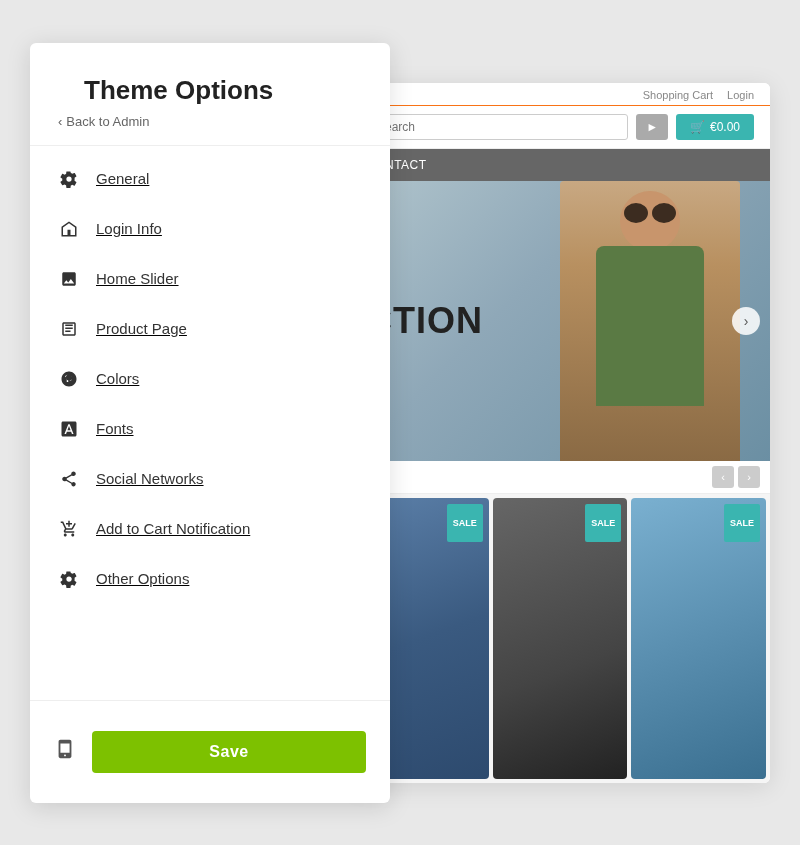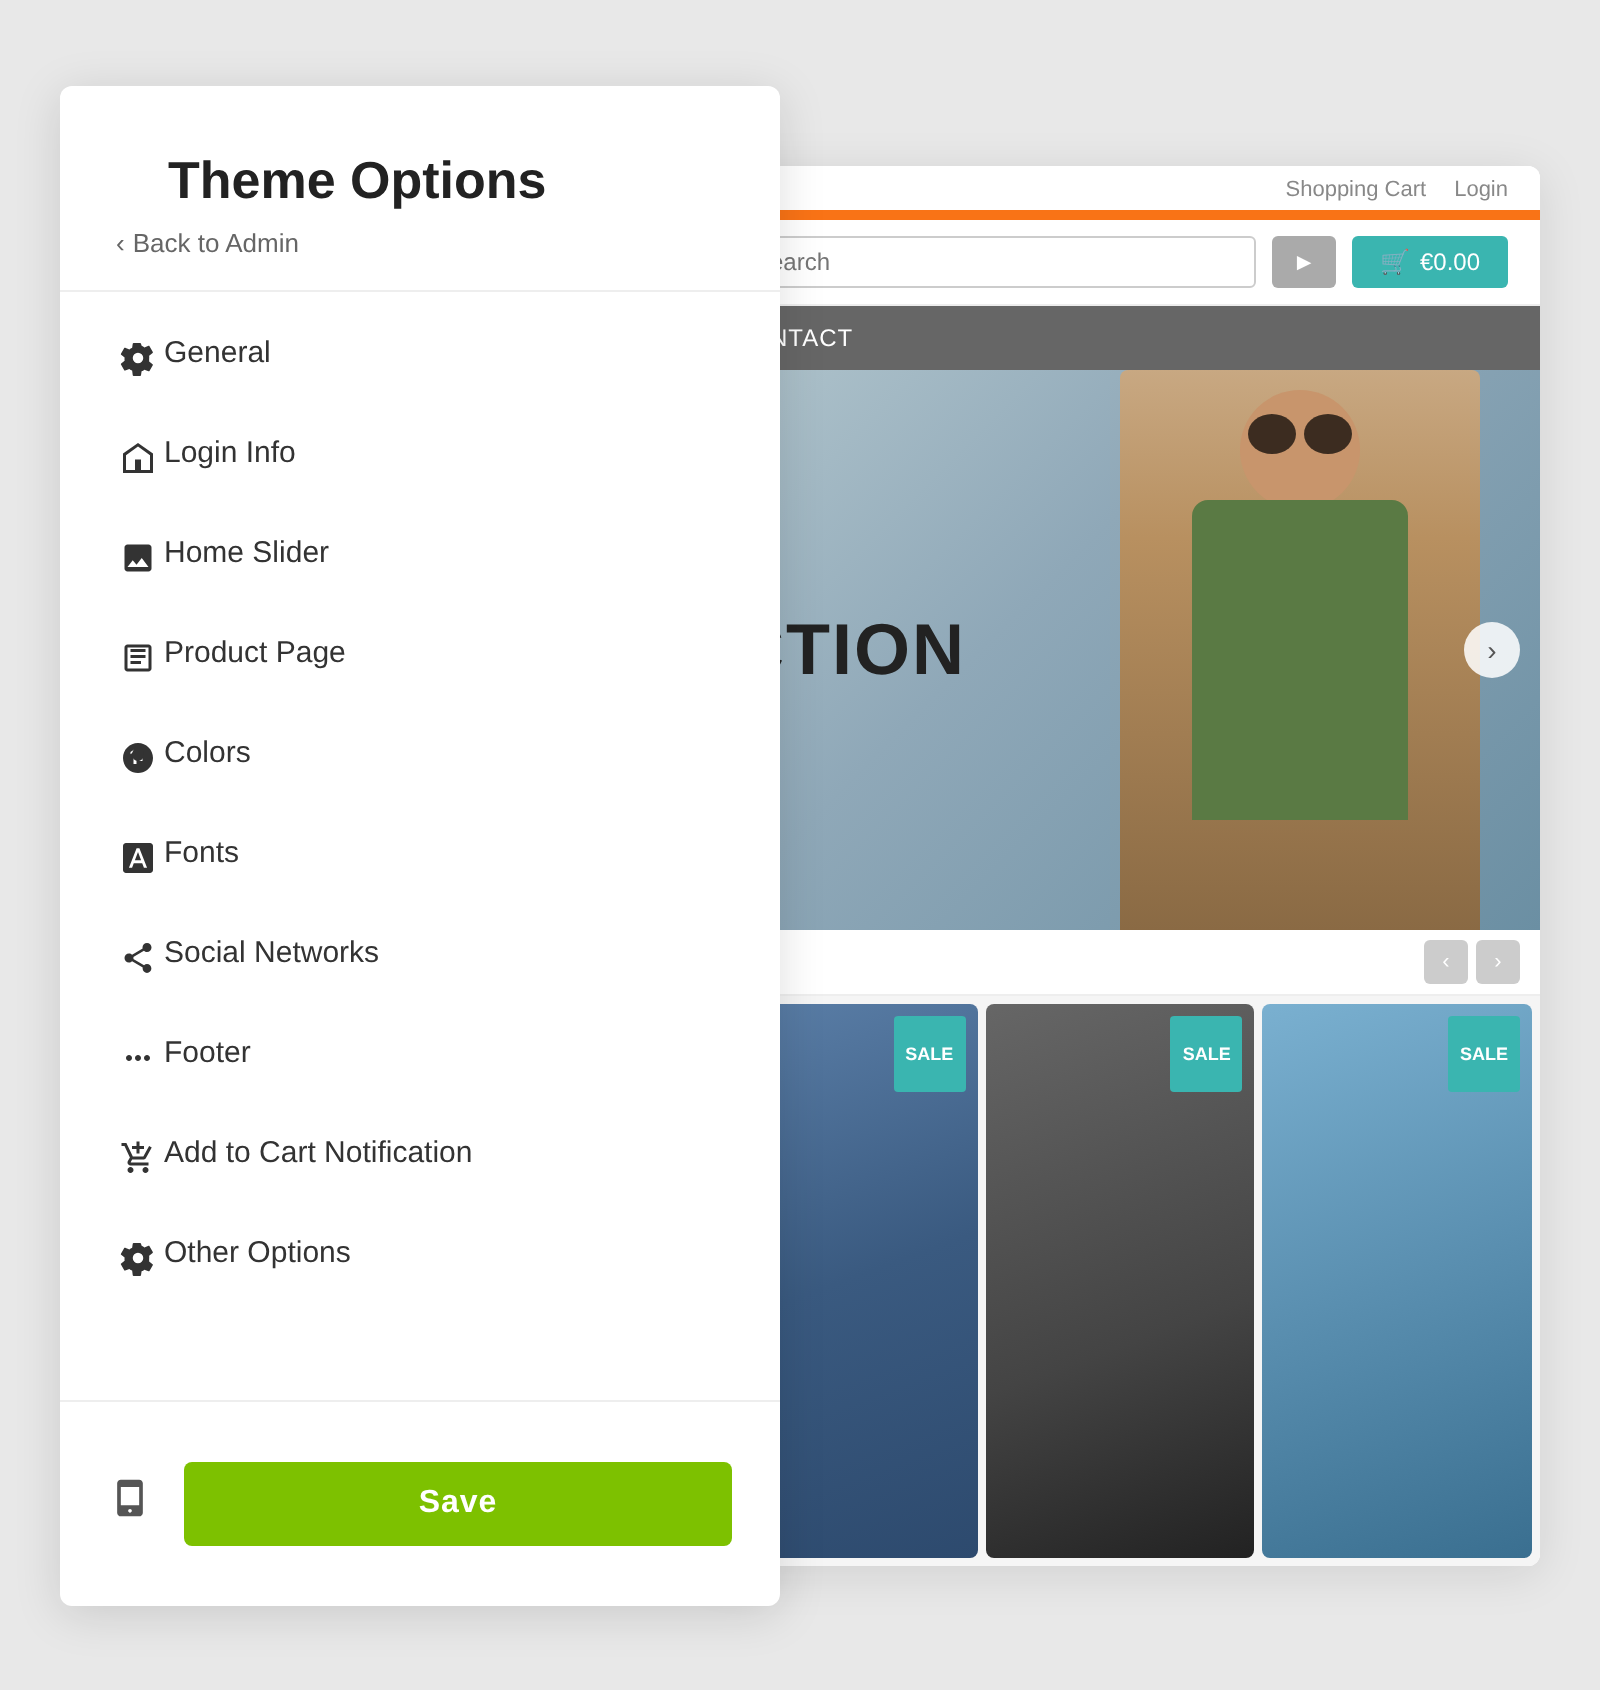--- a/index.html
+++ b/index.html
@@ -151,7 +151,7 @@
       gap: 14px;
       font-size: 11px;
       color: #888;
-      border-bottom: 5px solid #f97316;
+      border-bottom: 1px solid #f97316;
     }
 
     .preview-search-row {

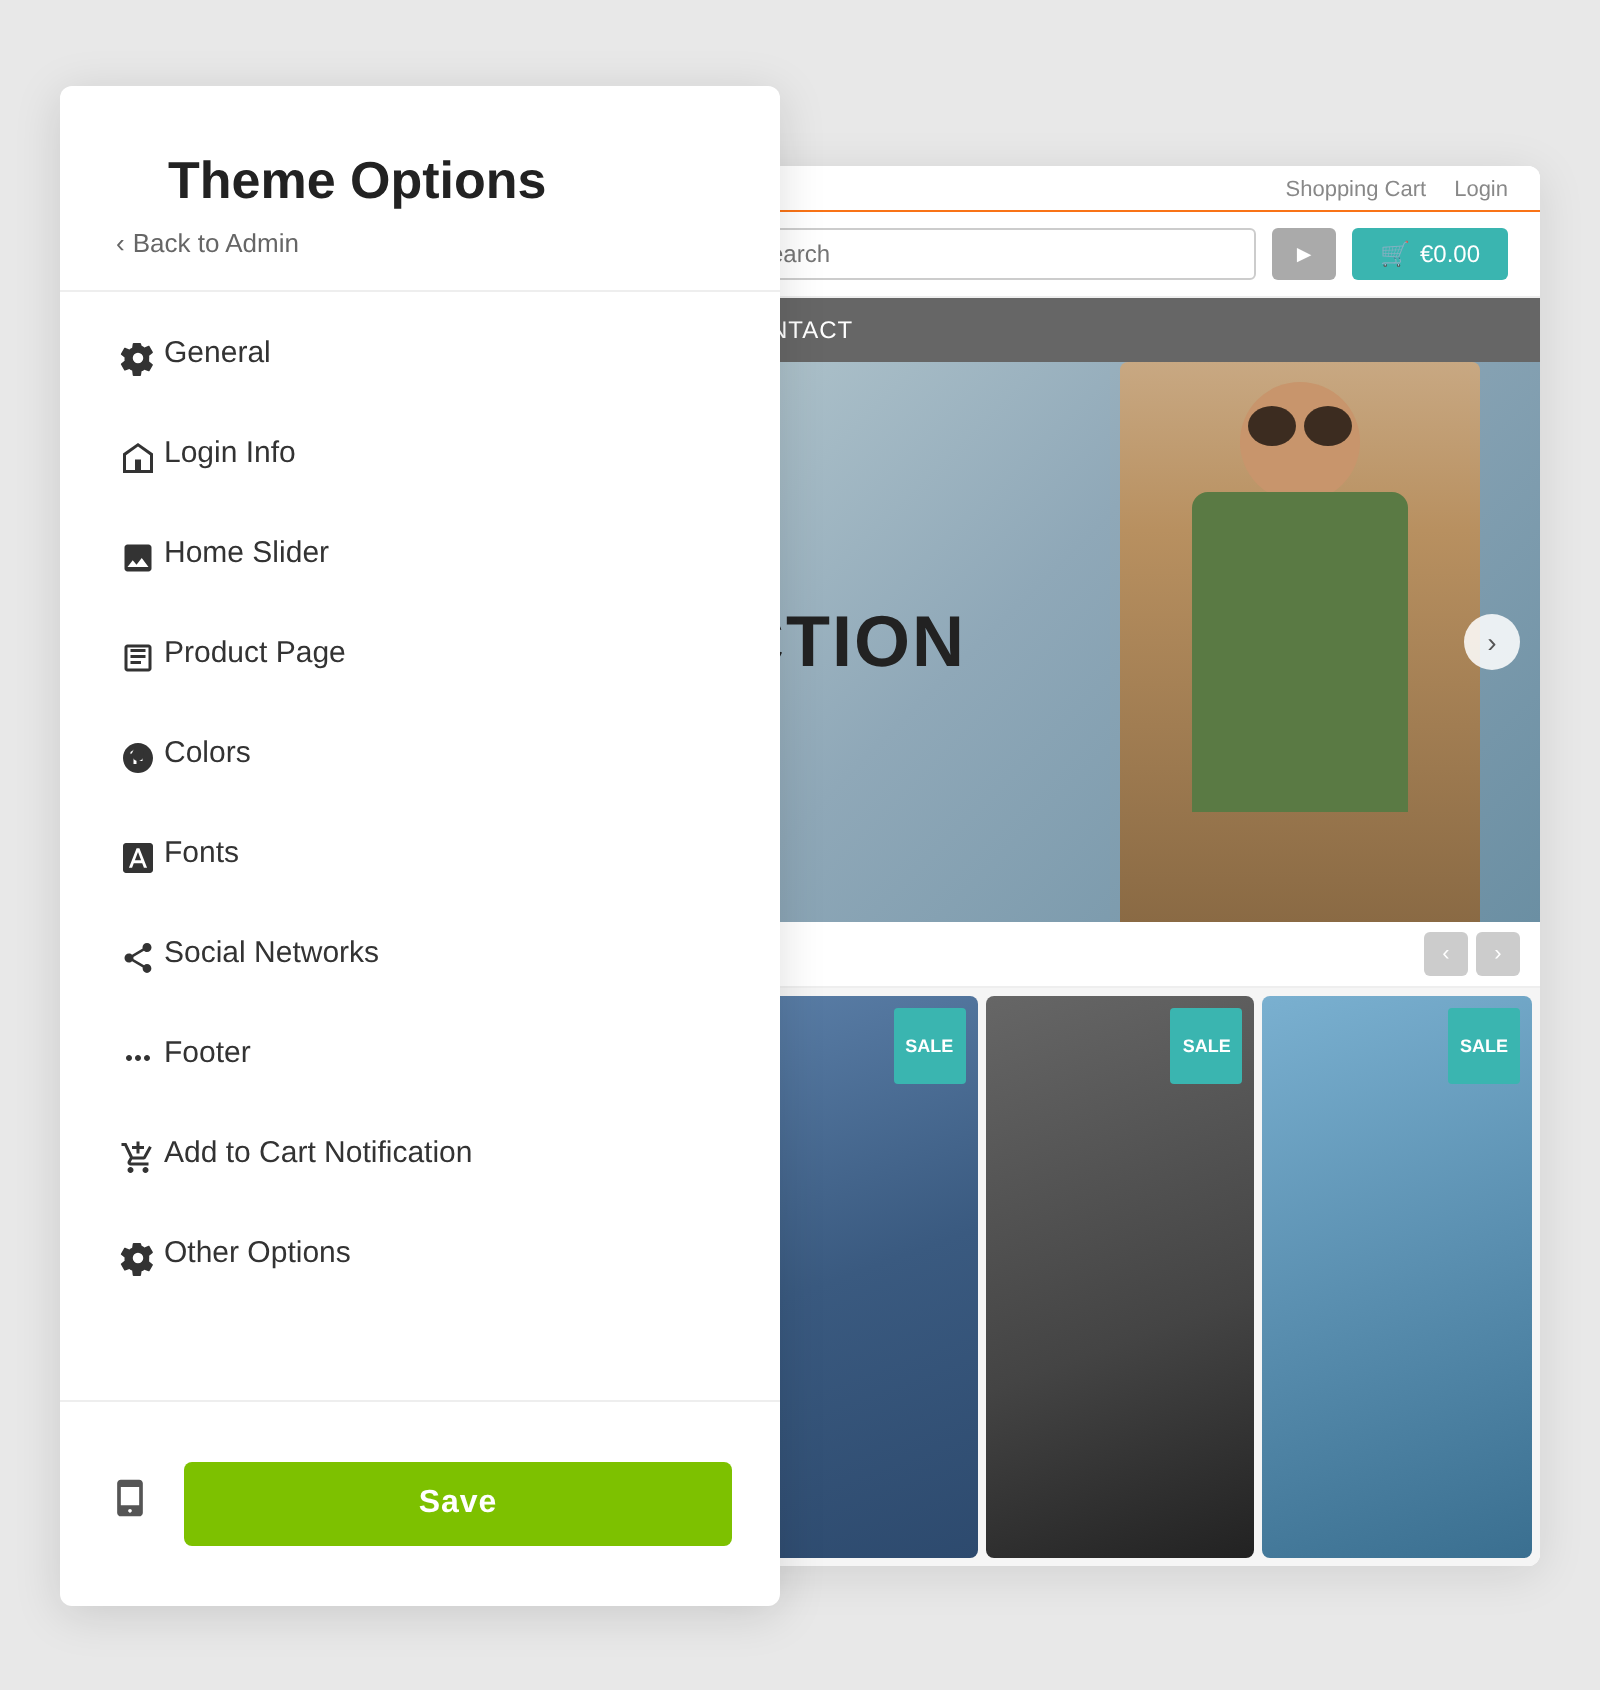--- a/index.html
+++ b/index.html
@@ -70,11 +70,12 @@
 
     .nav-item {
       display: flex;
-      align-items: flex-start;
-      gap: 2px;
+      align-items: center;
+      gap: 16px;
       padding: 14px 28px;
       cursor: pointer;
       transition: background 0.15s;
+      text-decoration: underline;
     }
 
     .nav-icon {

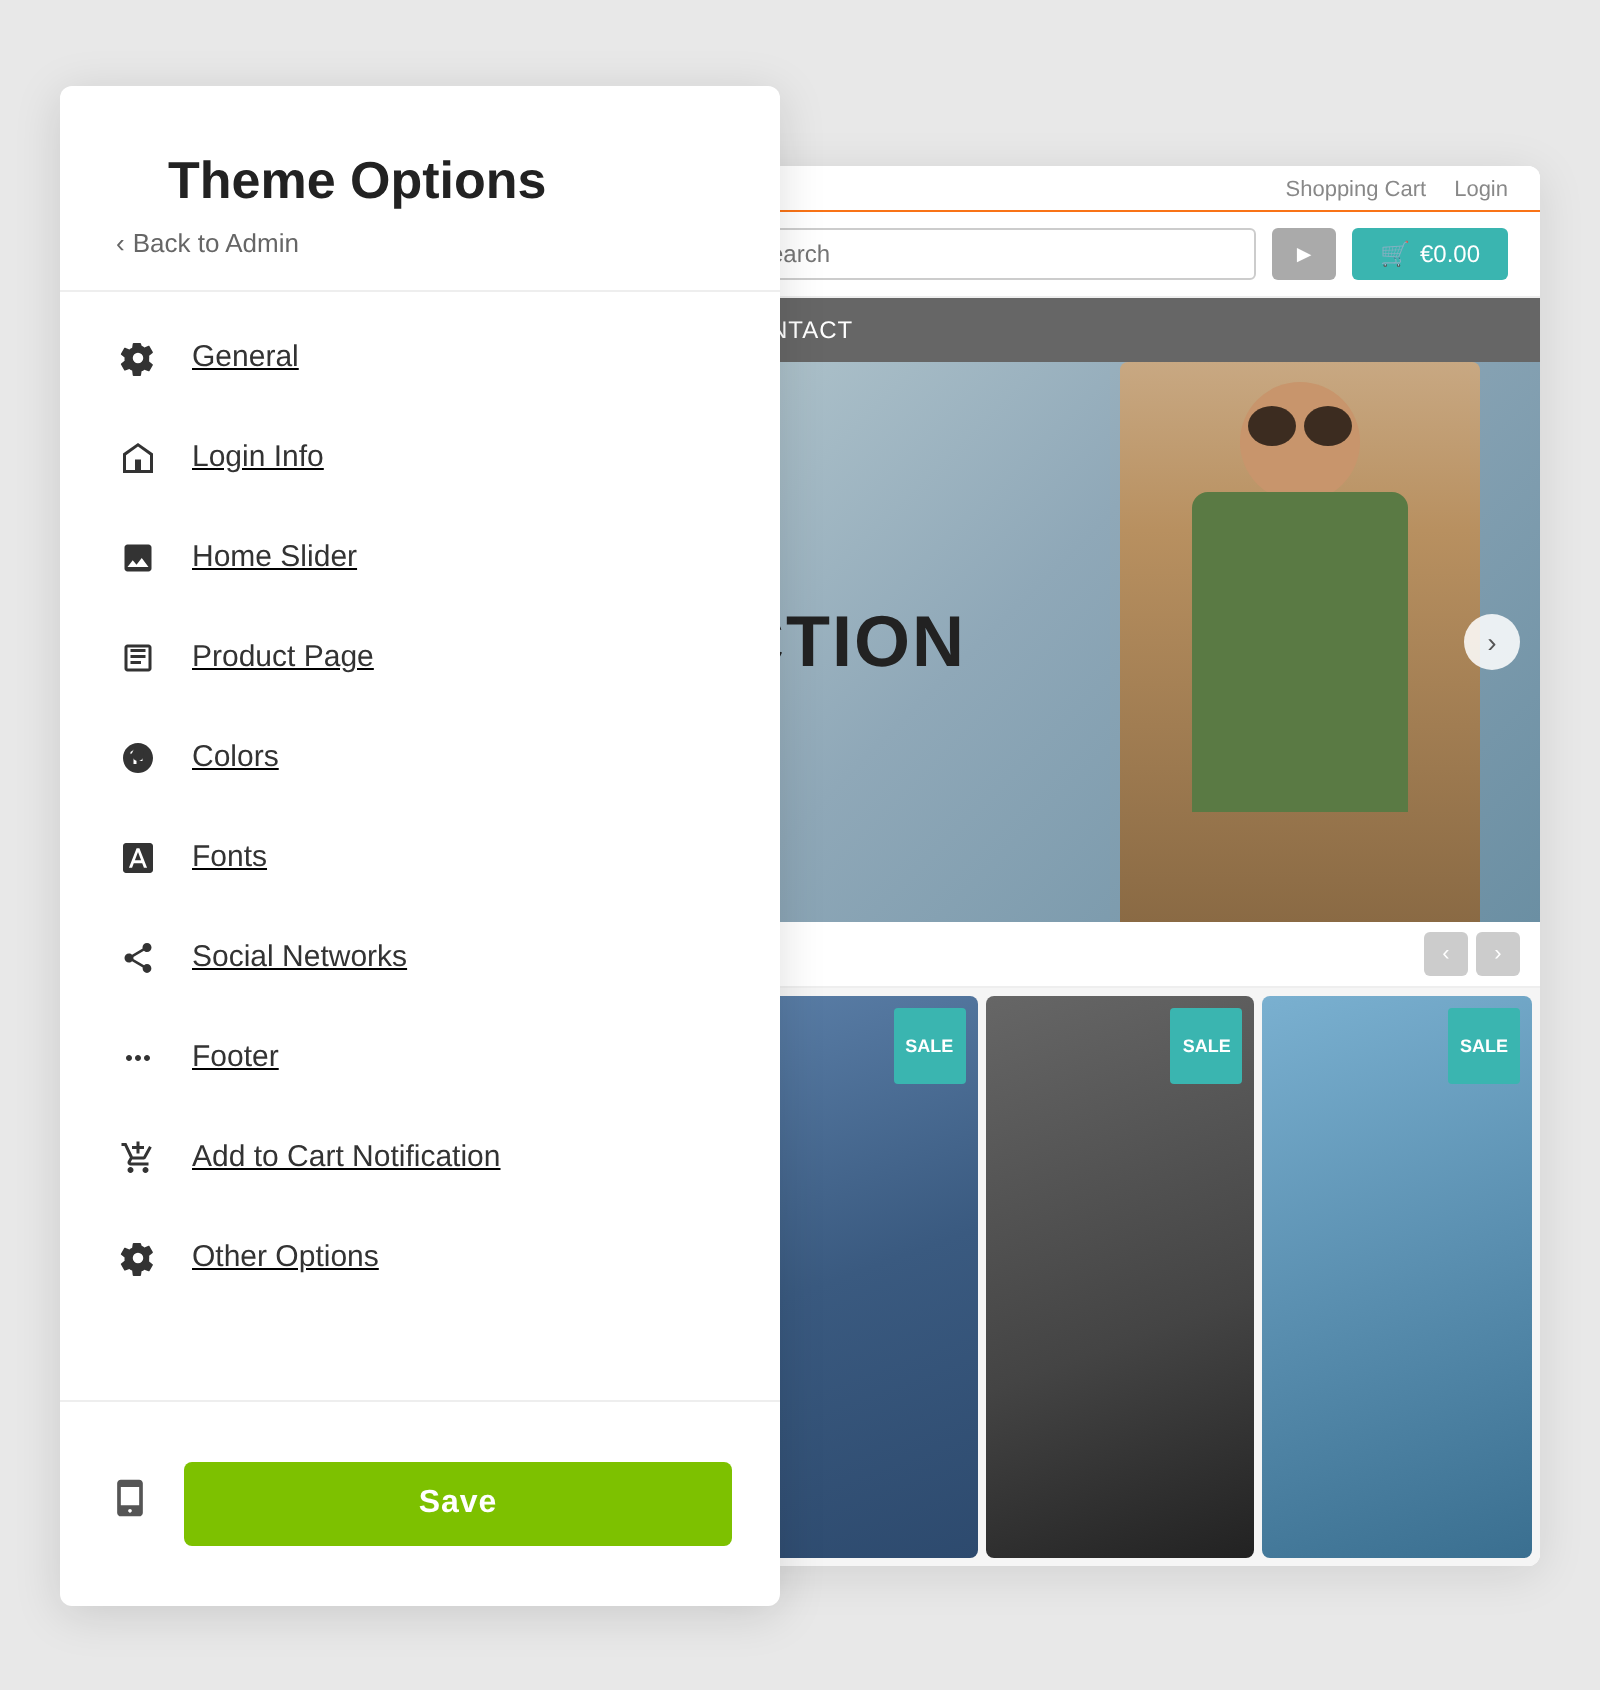--- a/index.html
+++ b/index.html
@@ -490,14 +490,6 @@
         <span class="nav-label">Social Networks</span>
       </div>
 
-      <div class="nav-item">
-        <div class="nav-icon">
-          <svg width="18" height="18" viewBox="0 0 24 24" fill="currentColor">
-              <path d="M6 10c-1.1 0-2 .9-2 2s.9 2 2 2 2-.9 2-2-.9-2-2-2zm12 0c-1.1 0-2 .9-2 2s.9 2 2 2 2-.9 2-2-.9-2-2-2zm-6 0c-1.1 0-2 .9-2 2s.9 2 2 2 2-.9 2-2-.9-2-2-2z"></path>
-            </svg>
-        </div>
-        <span class="nav-label">Footer</span>
-      </div>
 
       <div class="nav-item">
         <div class="nav-icon">

